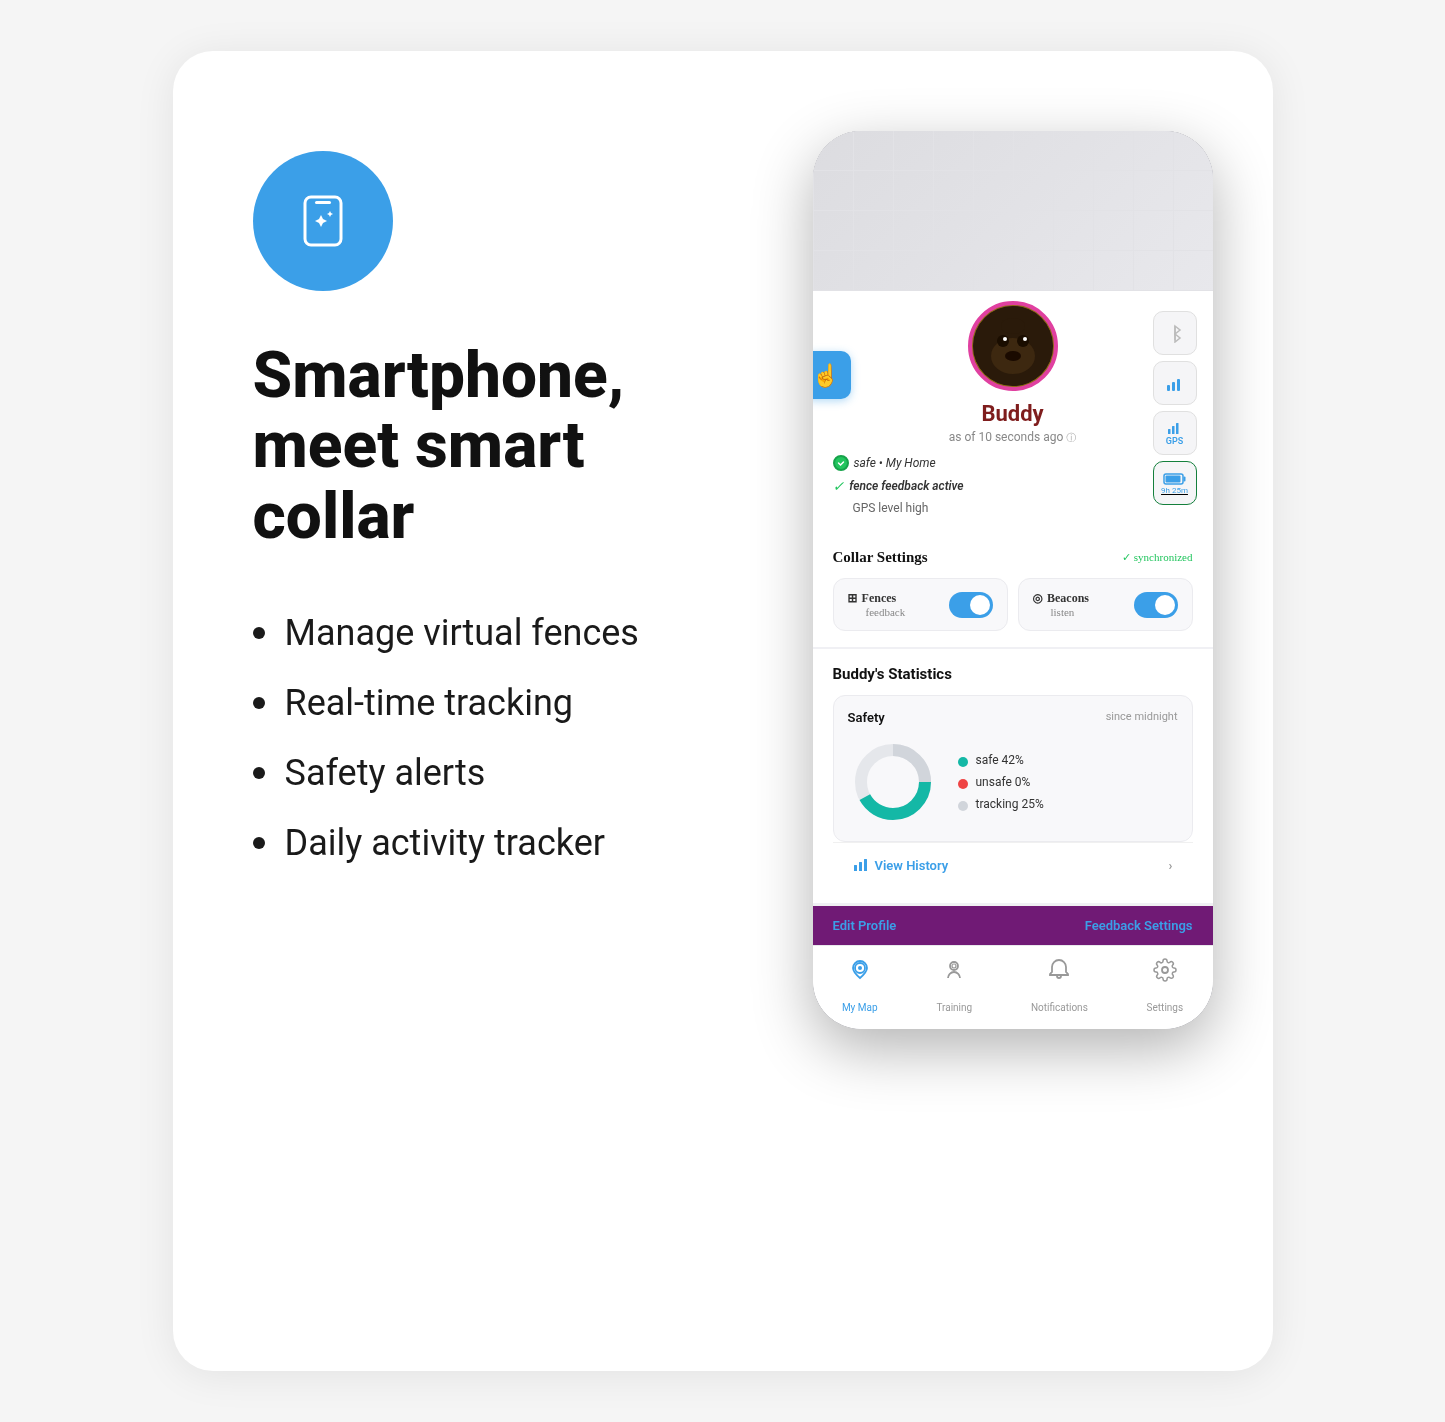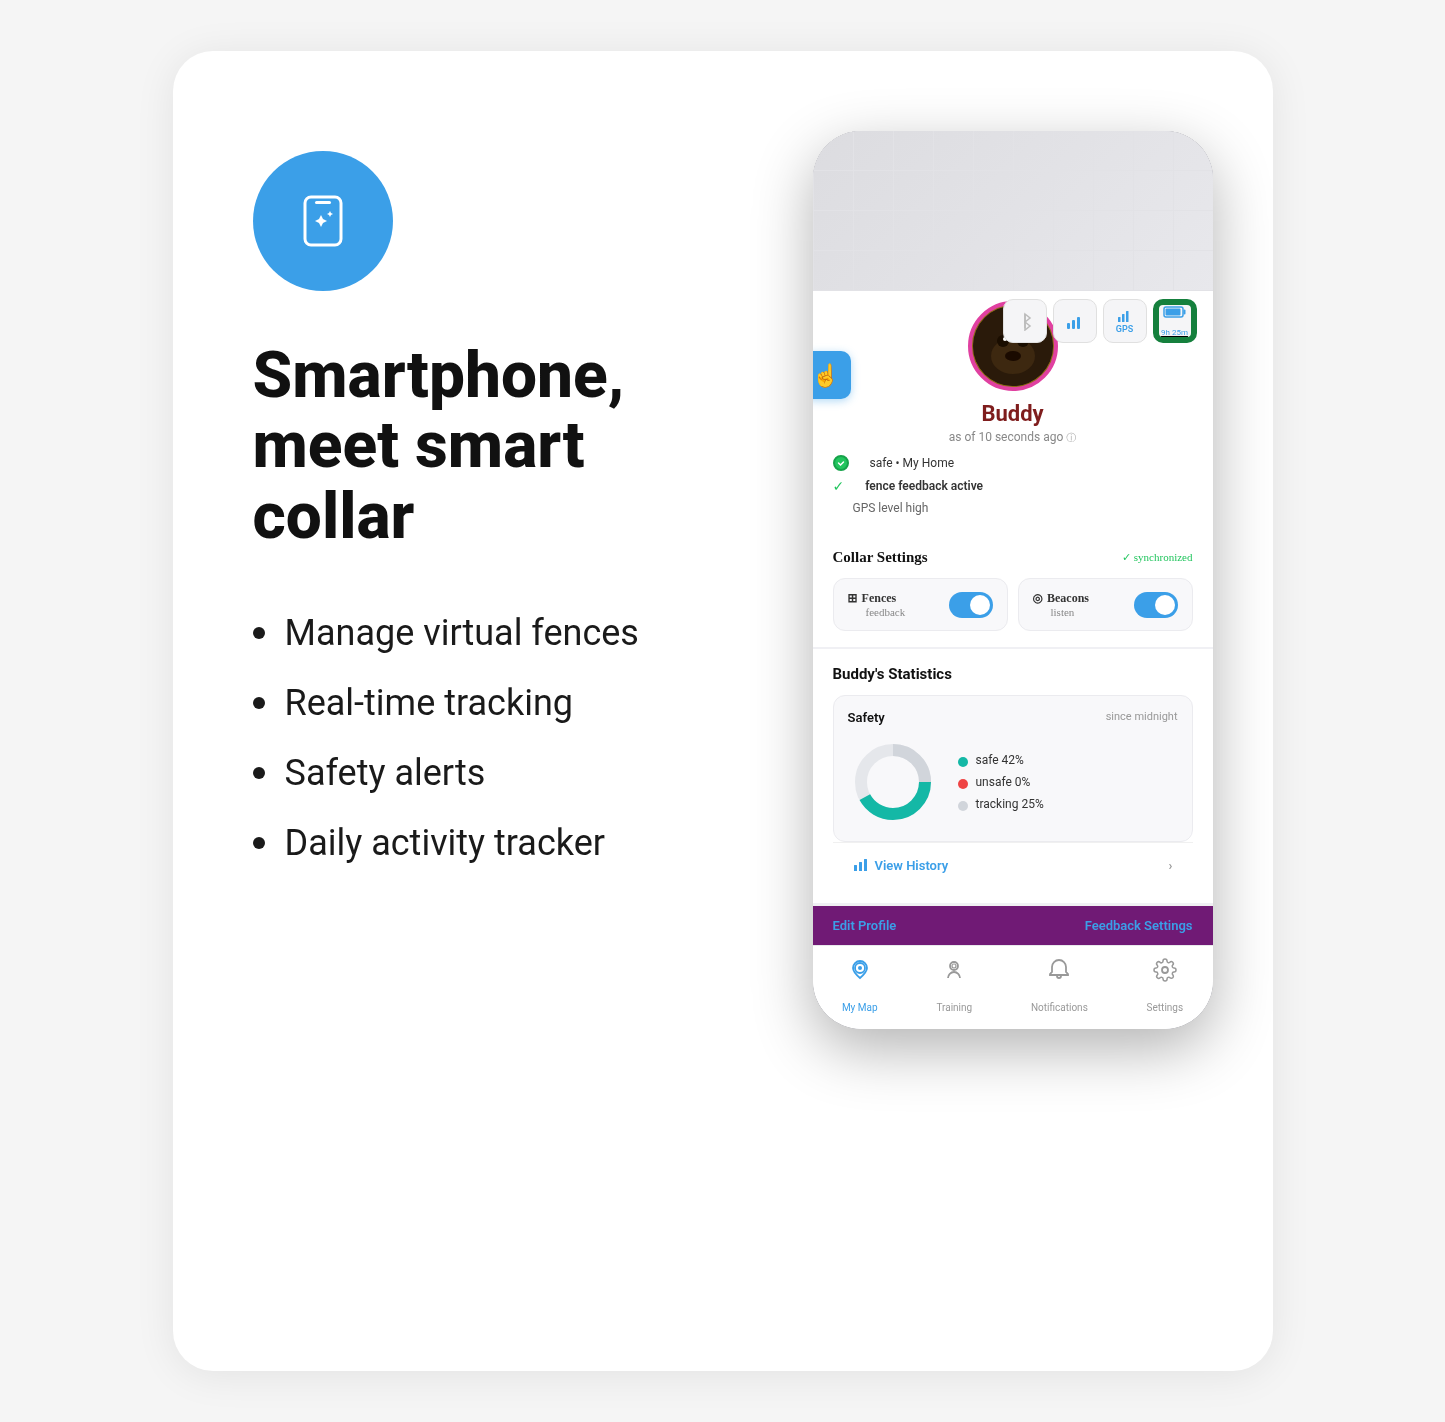--- a/index.html
+++ b/index.html
@@ -166,9 +166,9 @@
     .icons-row {
       position: absolute;
       right: 16px;
-      top: 8px;
-      display: flex;
-      flex-direction: row;
+      top: 20px;
+      display: flex;
+      flex-direction: column;
       gap: 6px;
     }
     .icon-box {

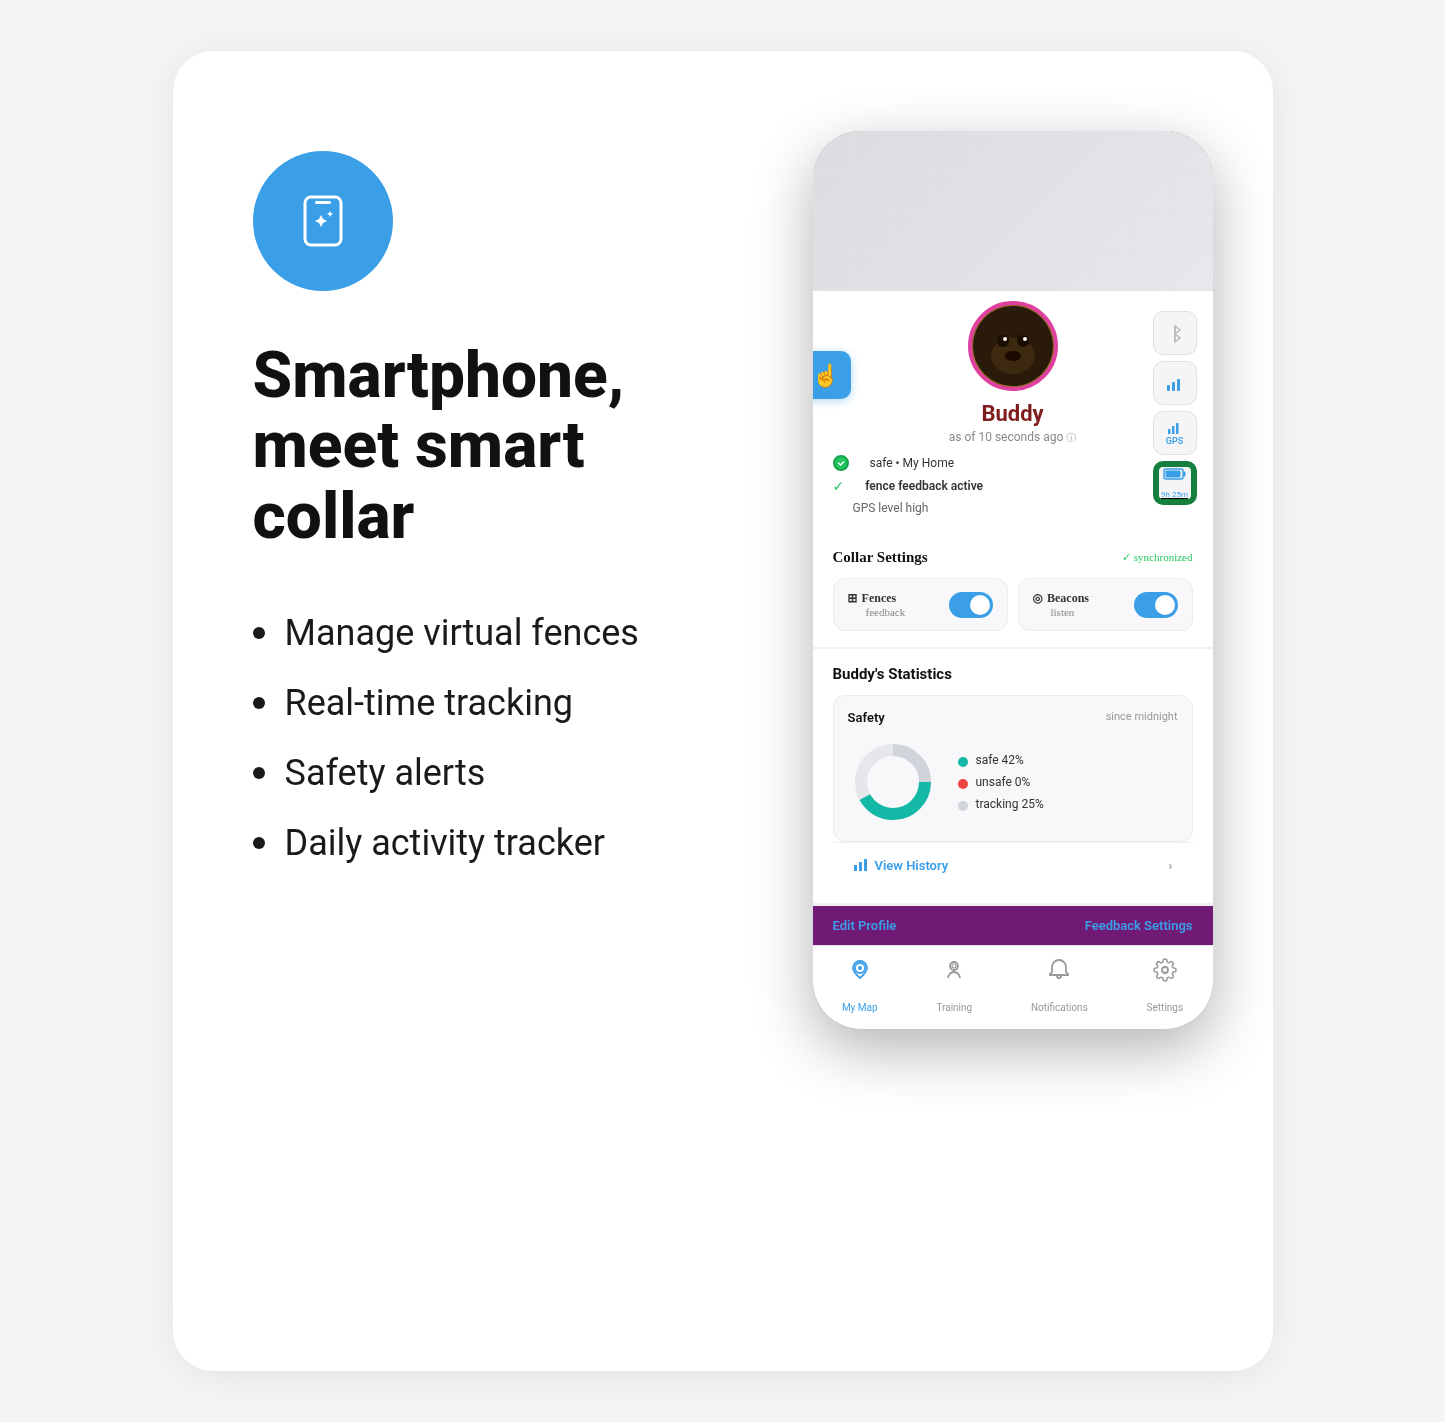--- a/index.html
+++ b/index.html
@@ -136,11 +136,12 @@
     .status-row {
       display: flex;
       align-items: center;
-      gap: 21px;
+      gap: 5px;
       font-size: 13px;
       color: #333;
       margin-bottom: 4px;
       align-self: flex-start;
+      font-style: italic;
     }
     .status-dot-green {
       width: 16px;

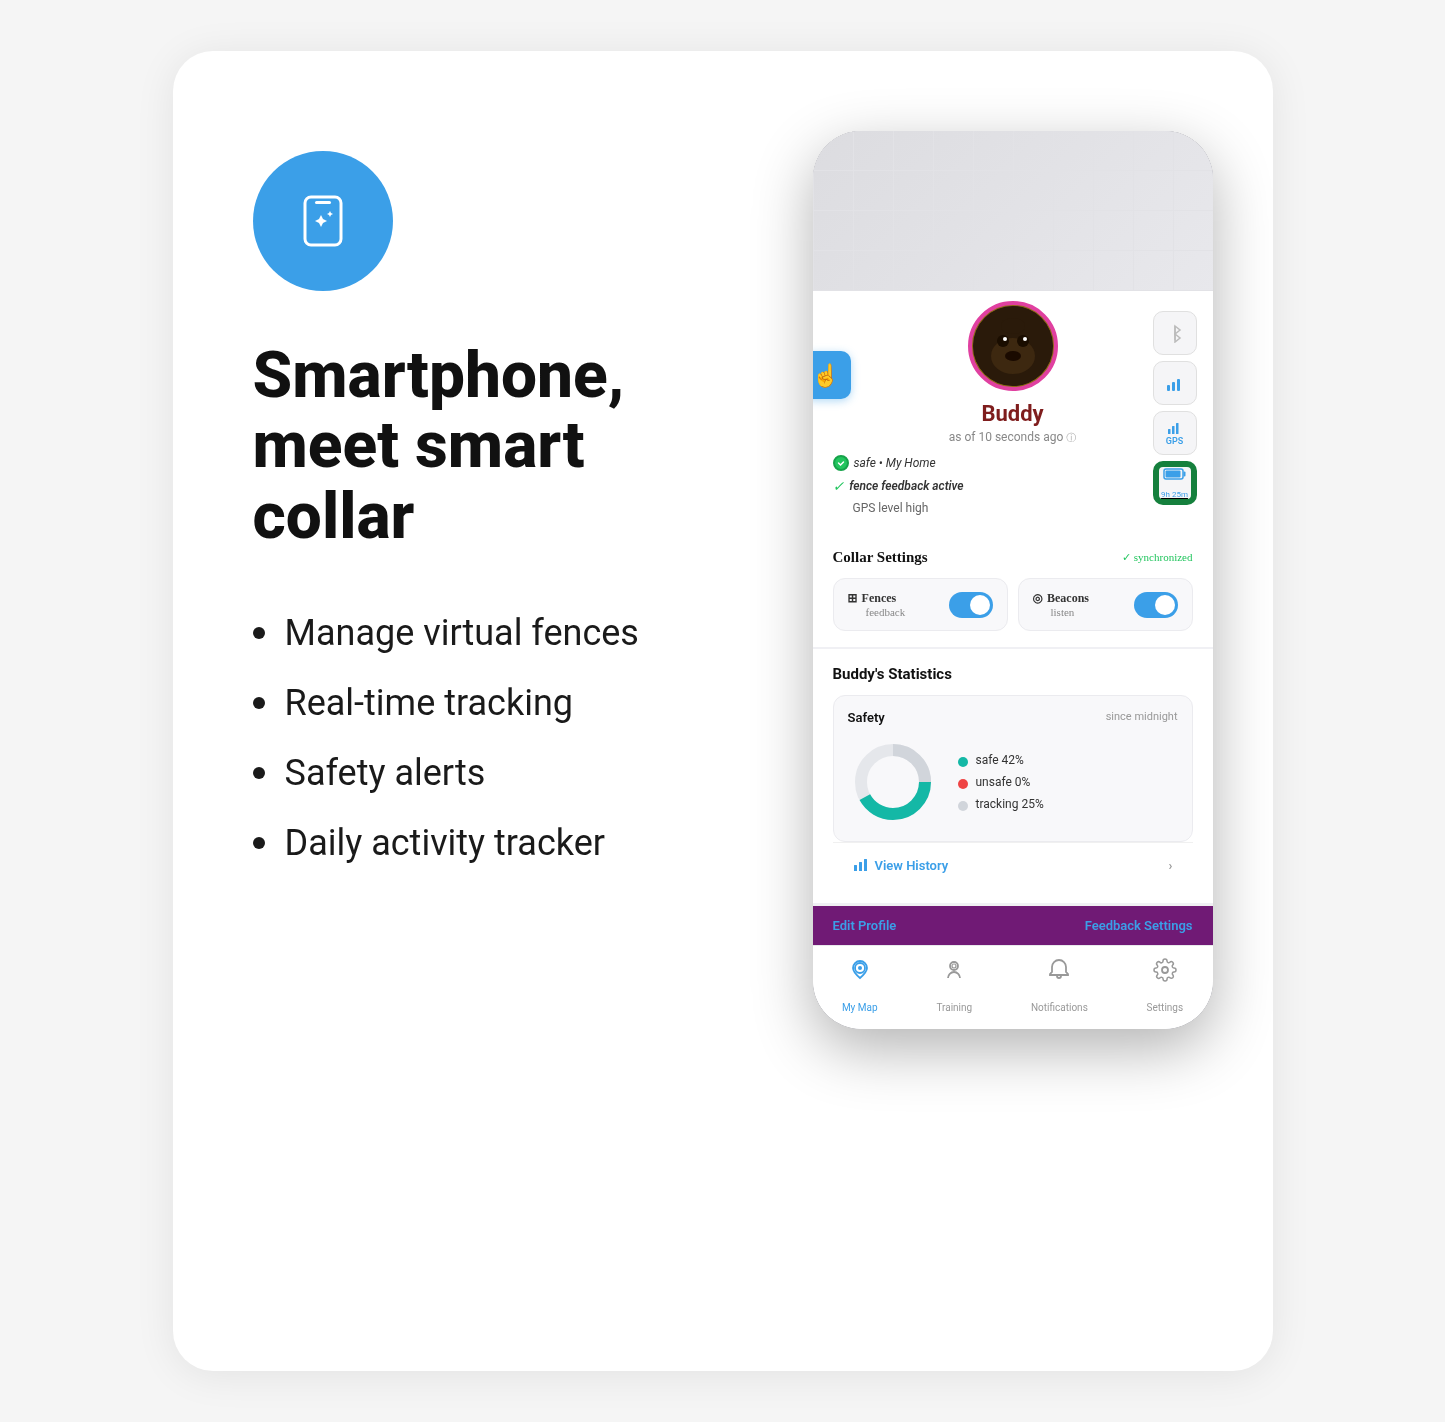--- a/index.html
+++ b/index.html
@@ -200,11 +200,11 @@
       height: 44px;
       background: #f5f5f7;
       border-radius: 10px;
-      border: 6px solid #15803d;
+      border: 1px solid #15803d;
       display: flex;
       flex-direction: column;
       align-items: center;
-      justify-content: space-between;
+      justify-content: center;
       text-decoration: underline;
     }
     .battery-label { font-size: 8px; color: #3b9fe8; }

